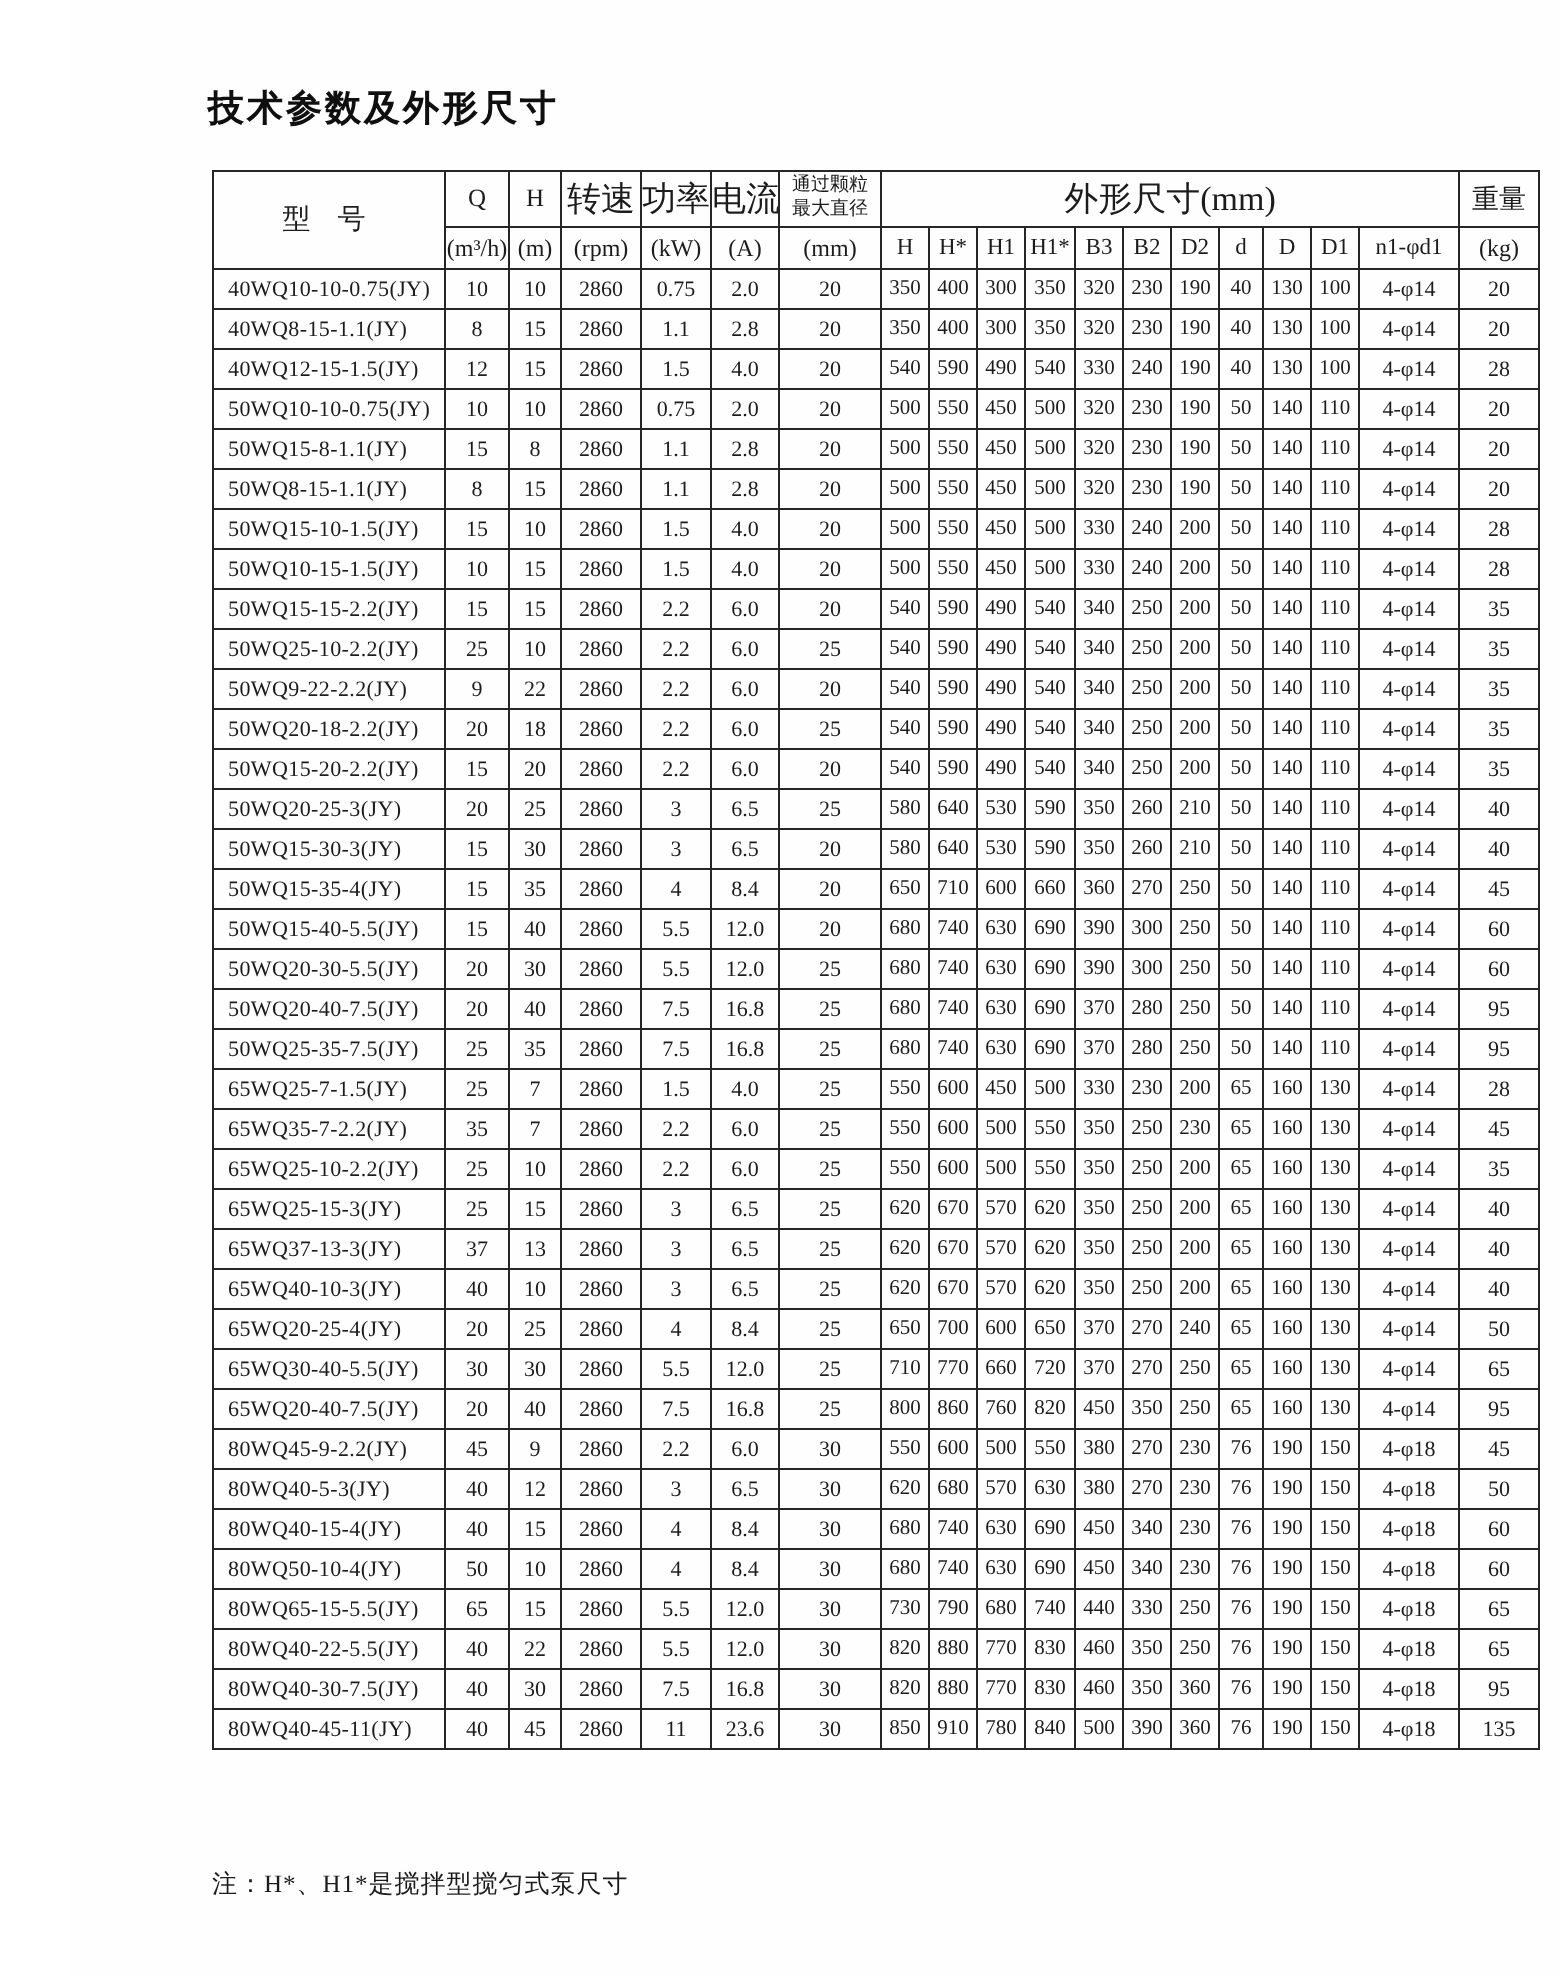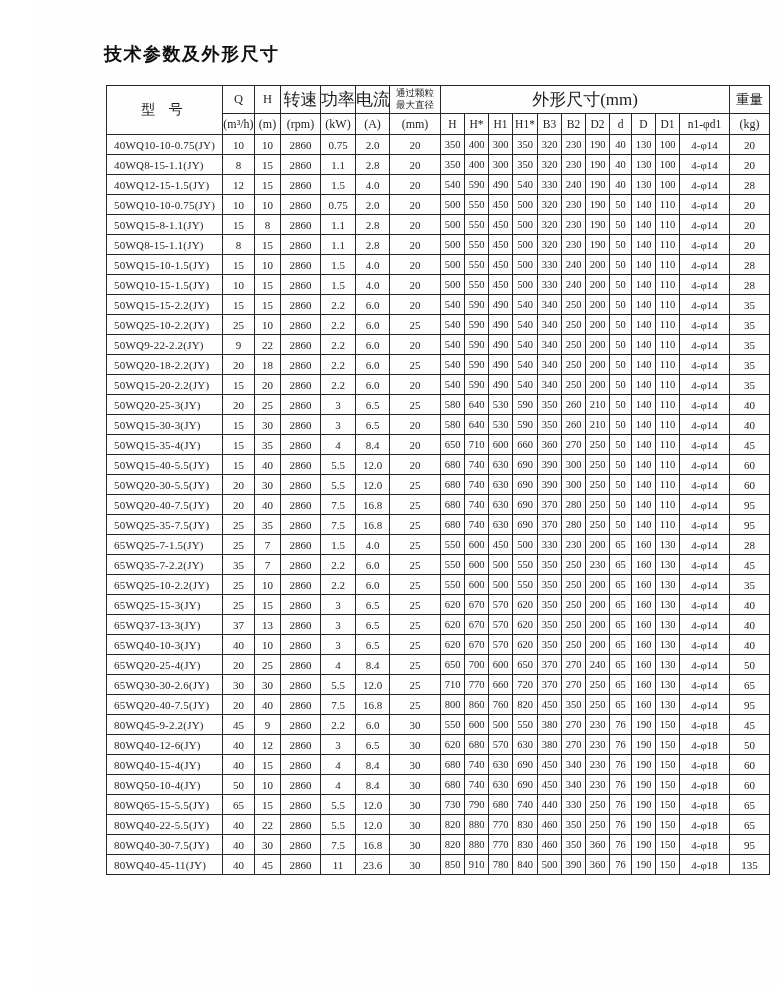--- a/index.html
+++ b/index.html
@@ -710,7 +710,7 @@
           <td class="wide">50</td>
         </tr>
         <tr>
-          <td class="model">65WQ30-30-2.6(JY)</td>
+          <td class="model">65WQ30-40-5.5(JY)</td>
           <td class="wide">30</td>
           <td class="wide">30</td>
           <td class="wide">2860</td>

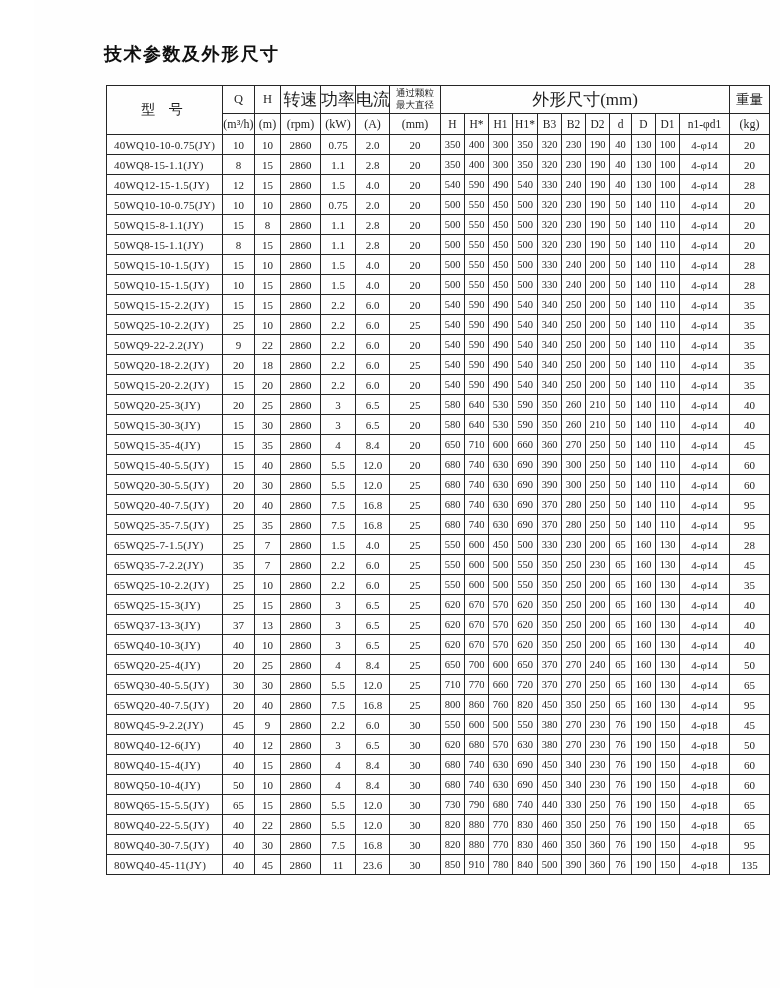--- a/index.html
+++ b/index.html
@@ -773,7 +773,7 @@
           <td class="wide">45</td>
         </tr>
         <tr>
-          <td class="model">80WQ40-12-6(JY)</td>
+          <td class="model">80WQ40-5-3(JY)</td>
           <td class="wide">40</td>
           <td class="wide">12</td>
           <td class="wide">2860</td>

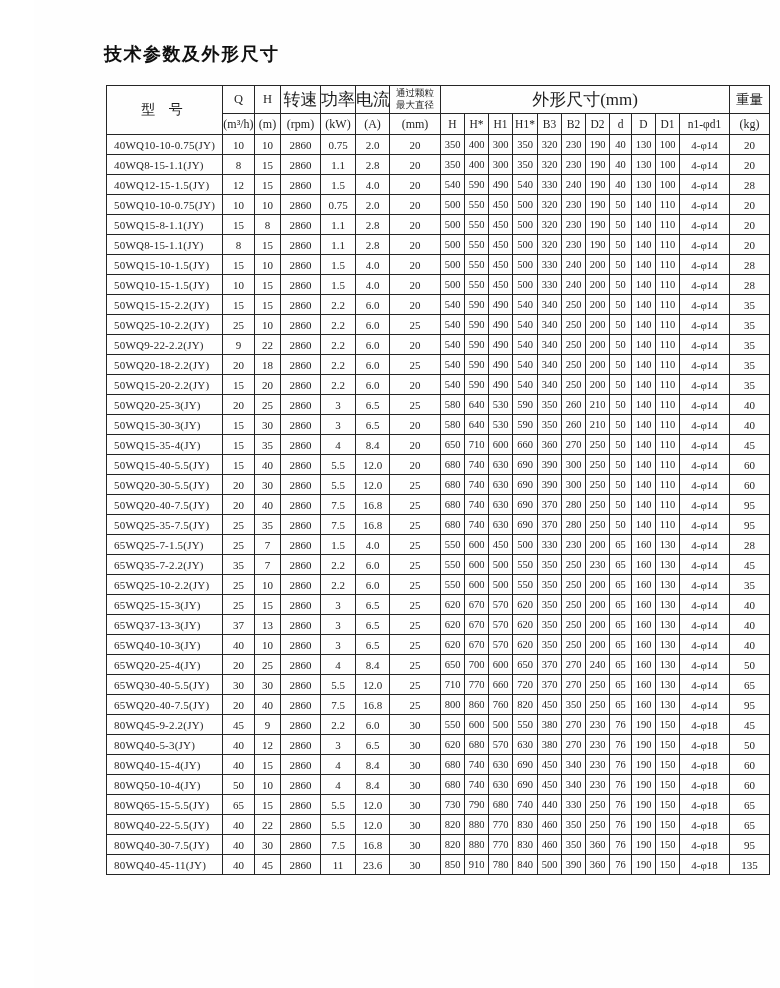--- a/index.html
+++ b/index.html
@@ -922,6 +922,7 @@
       </tbody>
   </table>
 
+  <div class="note">注：H*、H1*是搅拌型搅匀式泵尺寸</div>
 
 </div>
 

